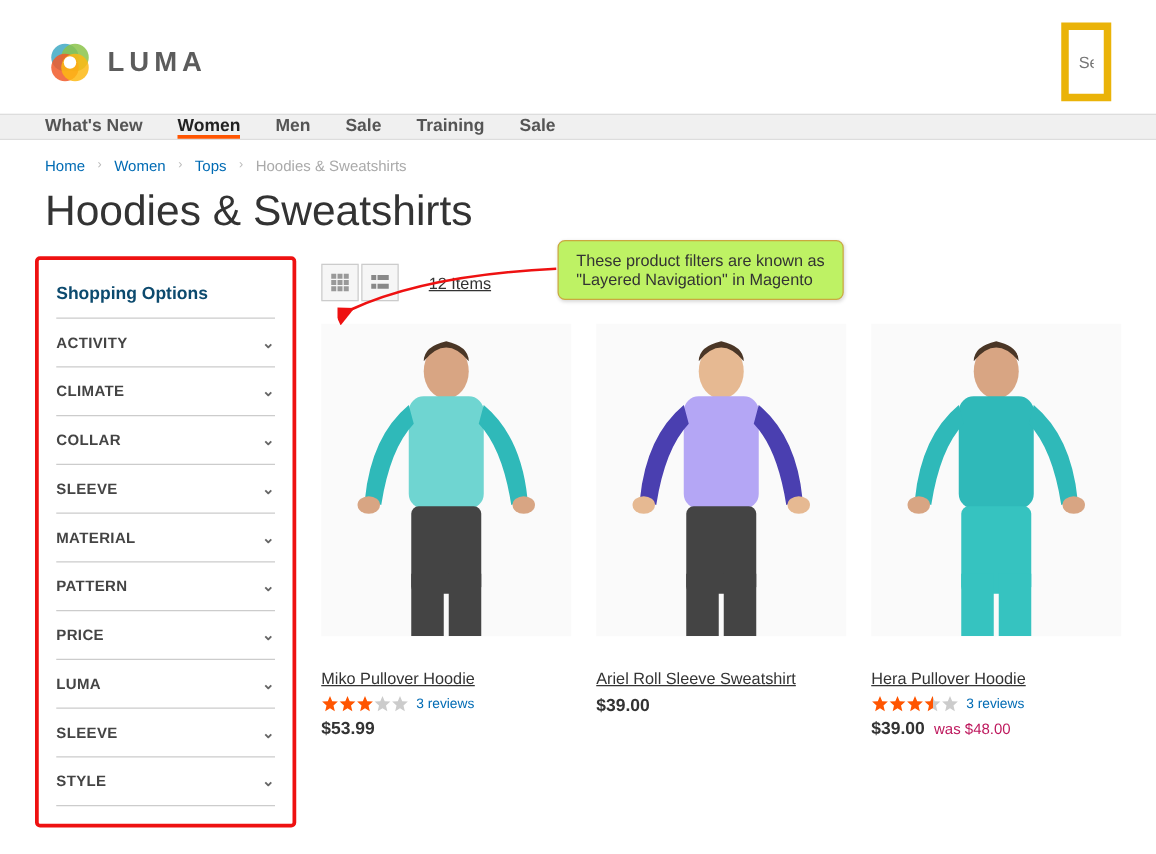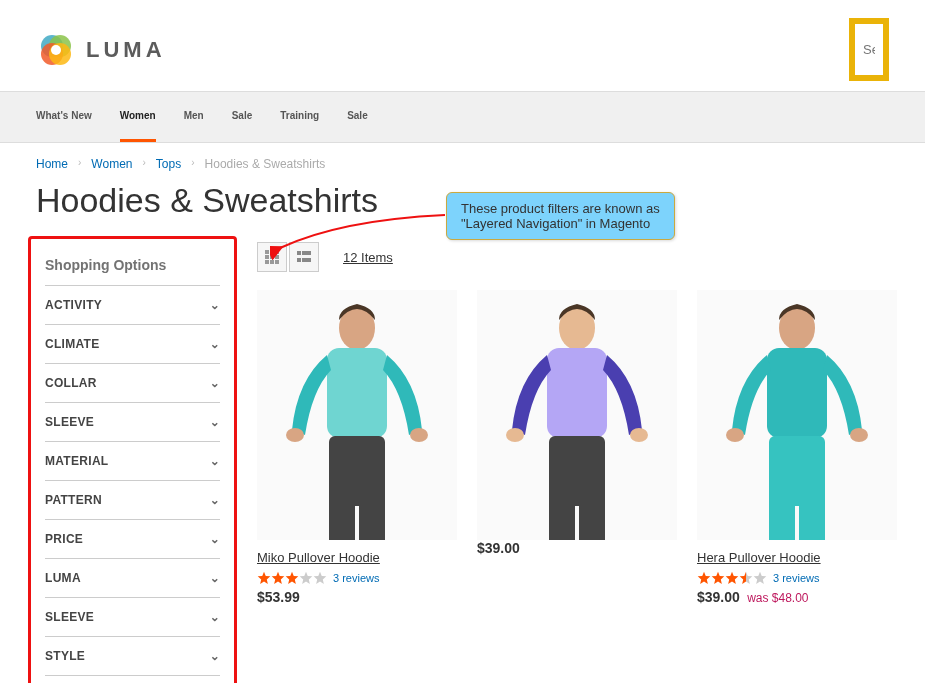--- a/index.html
+++ b/index.html
@@ -10,7 +10,7 @@
   .logo-text { font-size: 22px; font-weight: 600; letter-spacing: 4px; color: #5c5c5c; }
   .search { border: 6px solid #eab308; padding: 18px 8px; font-size: 13px; color: #a16207; width: 40px; overflow: hidden; }
   .nav { background: #f0f0f0; border-top: 1px solid #ddd; border-bottom: 1px solid #ddd; padding: 0 36px; display: flex; gap: 28px; }
-  .nav-item { padding: 18px 0; font-size: 10px; font-weight: 600; color: #555; cursor: pointer; border-bottom: 3px solid transparent; }
+  .nav-item { padding: 0 0; font-size: 14px; font-weight: 600; color: #555; cursor: pointer; border-bottom: 3px solid transparent; }
   .nav-item.active { color: #222; border-bottom-color: #ff5501; }
   .breadcrumb { padding: 14px 36px 6px 36px; font-size: 12px; color: #888; display: flex; gap: 10px; }
   .breadcrumb a { color: #006bb4; text-decoration: none; }

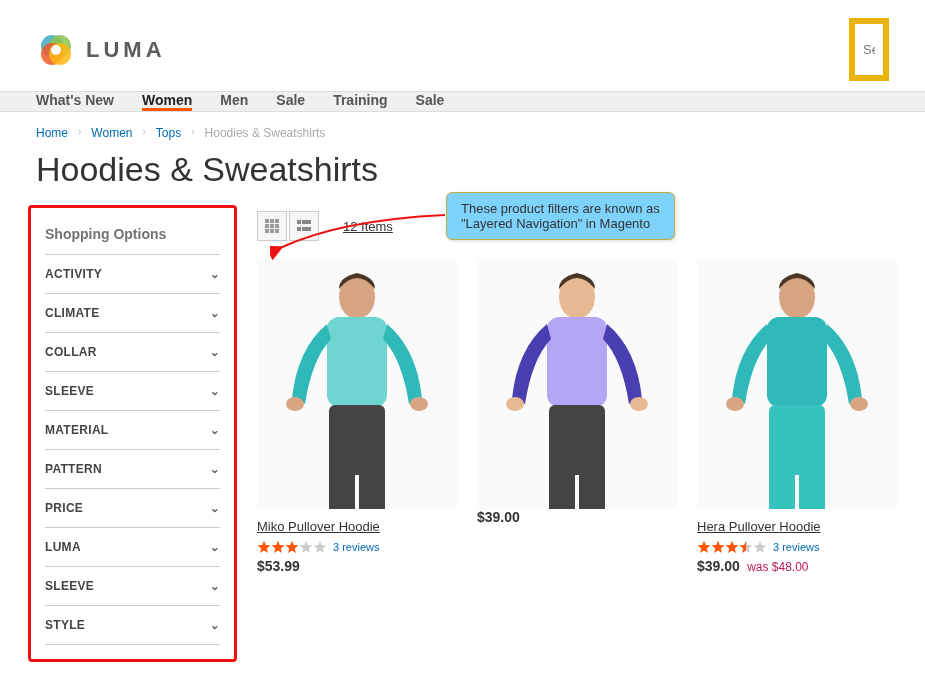--- a/index.html
+++ b/index.html
@@ -38,7 +38,7 @@
   .reviews { font-size: 11px; color: #006bb4; text-decoration: none; }
   .price-row { font-size: 14px; font-weight: 700; color: #333; }
   .was { font-size: 12px; color: #be185d; font-weight: 400; margin-left: 4px; }
-  .callout { position: absolute; background: #7dd3fc; border: 1px solid #caa93f; border-radius: 6px; padding: 8px 14px; font-size: 13px; color: #333; box-shadow: 1px 1px 3px rgba(0,0,0,0.15); }
+  .callout { position: absolute; background: #bef264; border: 1px solid #caa93f; border-radius: 6px; padding: 8px 14px; font-size: 13px; color: #333; box-shadow: 1px 1px 3px rgba(0,0,0,0.15); }
   .arrow-svg { position: absolute; pointer-events: none; }
   .wrap { position: relative; }
 </style>

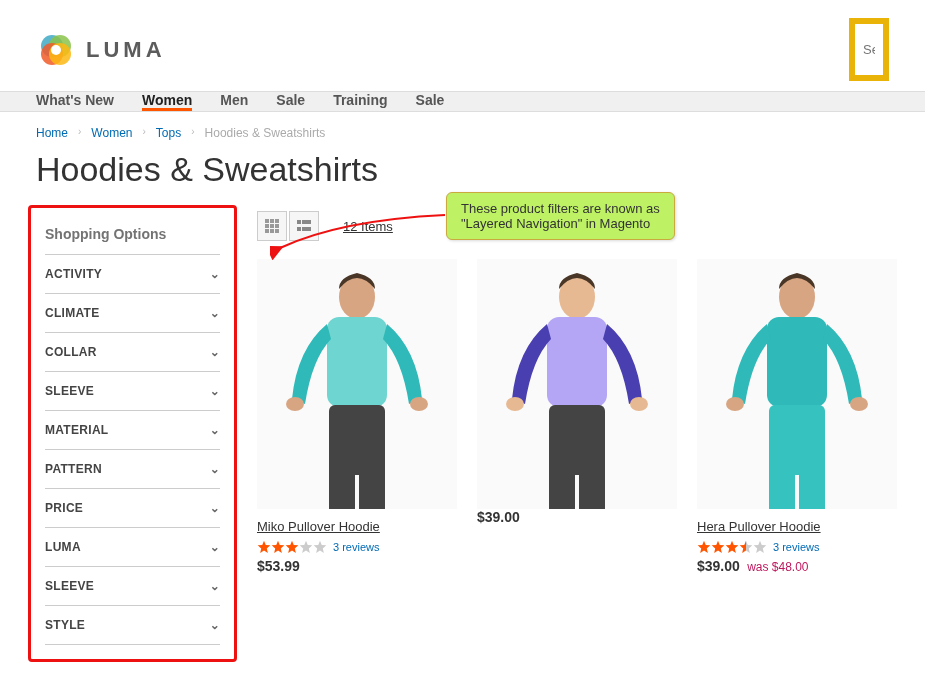--- a/index.html
+++ b/index.html
@@ -19,7 +19,7 @@
   .page-title { font-size: 34px; font-weight: 300; color: #333; padding: 4px 36px 16px 36px; }
   .main { display: flex; padding: 0 28px 20px 28px; gap: 20px; align-items: flex-start; }
   .sidebar { width: 228px; border: 3px solid #e11; border-radius: 4px; padding: 10px 14px 14px 14px; background: #fff; }
-  .shopping-options { font-size: 14px; font-weight: 600; color: #737373; padding: 8px 0 12px 0; border-bottom: 1px solid #ccc; }
+  .shopping-options { font-size: 14px; font-weight: 600; color: #0c4a6e; padding: 8px 0 12px 0; border-bottom: 1px solid #ccc; }
   .filter { border-bottom: 1px solid #ccc; padding: 12px 0; display: flex; justify-content: space-between; align-items: flex-end; font-size: 12px; font-weight: 600; color: #444; cursor: pointer; letter-spacing: 0.3px; }
   .chev { font-size: 12px; color: #666; }
   .content { flex: 1; padding-top: 6px; }

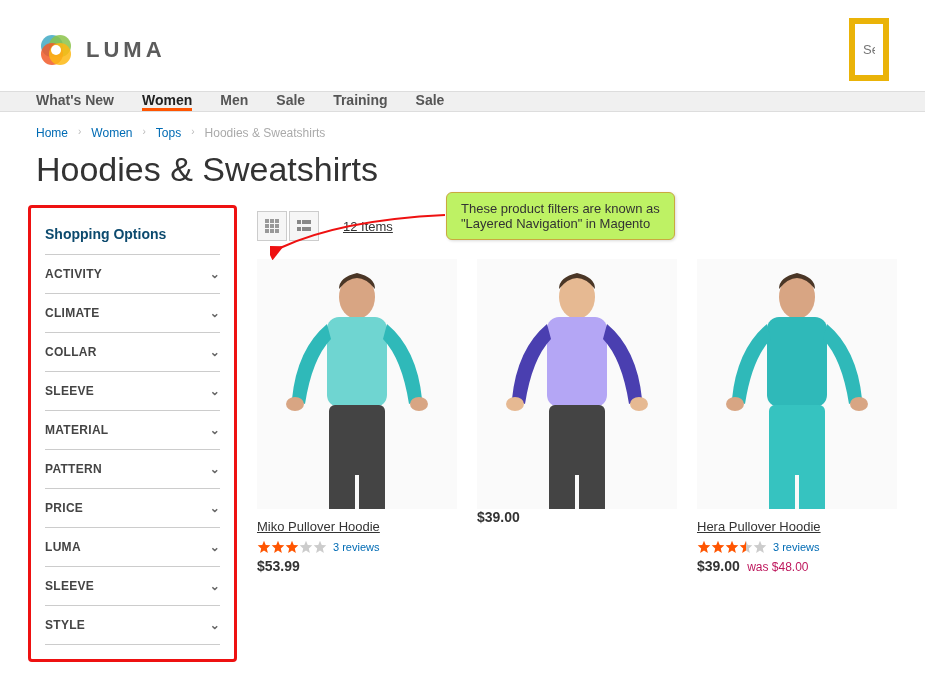--- a/index.html
+++ b/index.html
@@ -31,7 +31,7 @@
   .products { display: flex; gap: 20px; }
   .product { width: 200px; }
   .product-img { width: 200px; height: 250px; background: #fafafa; display: flex; align-items: center; justify-content: center; overflow: hidden; }
-  .product-name { font-size: 13px; color: #333; margin: 10px 0 6px 0; display: block; }
+  .product-name { font-size: 13px; color: #333; margin: 26px 0 6px 0; display: block; }
   .rating-row { display: flex; align-items: center; gap: 6px; margin-bottom: 4px; }
   .stars { display: flex; }
   .star { width: 14px; height: 14px; }

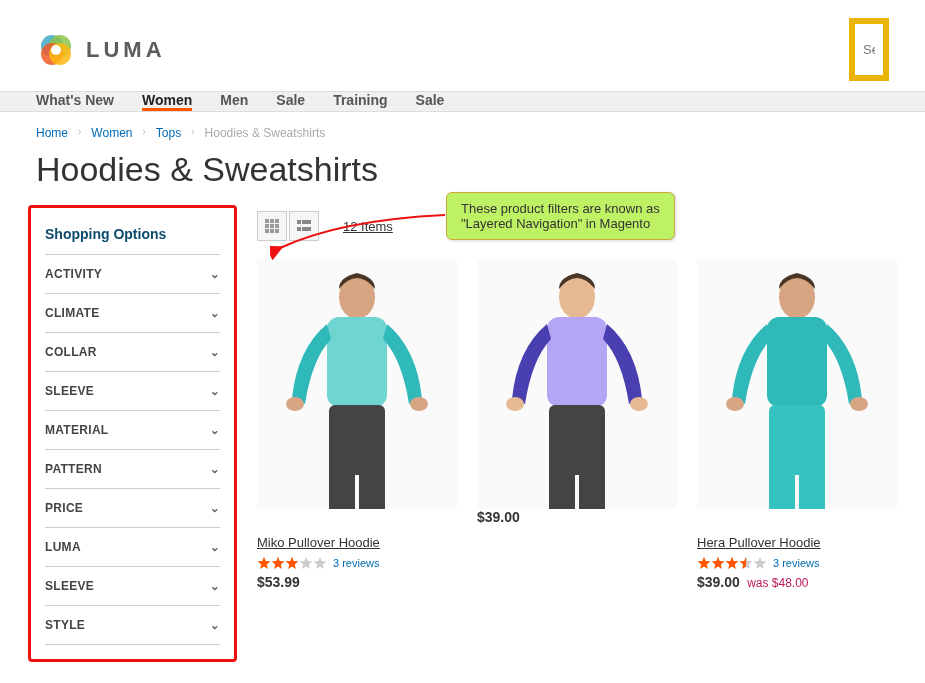--- a/index.html
+++ b/index.html
@@ -213,6 +213,7 @@
     <rect x="102" y="200" width="26" height="50" fill="#444"></rect>
   </svg>
             </div>
+            <a class="product-name" href="#">Ariel Roll Sleeve Sweatshirt</a>
             <div class="price-row">$39.00</div>
           </div>
           <div class="product">

